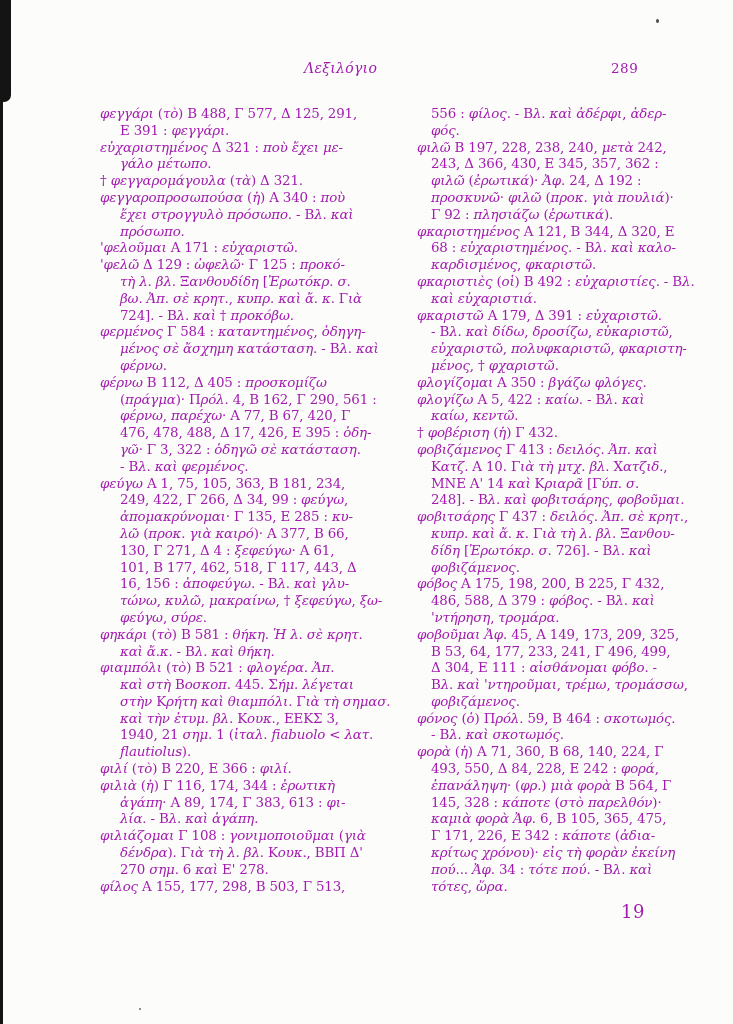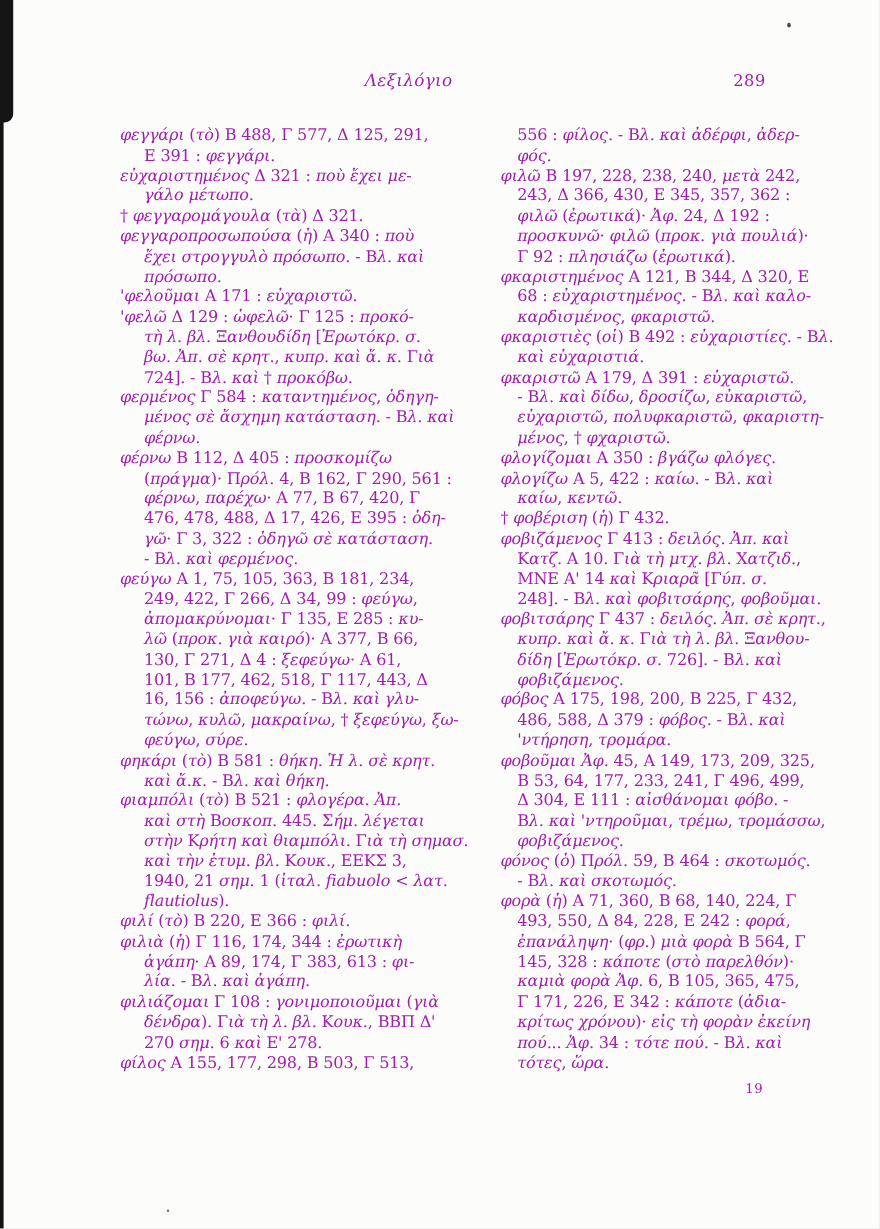--- a/index.html
+++ b/index.html
@@ -72,7 +72,7 @@
   .signature {
     position: absolute;
     left: 621px; top: 901px;
-    font-size: 11px;
+    font-size: 18px;
     letter-spacing: 0.5px;
   }
 </style>

